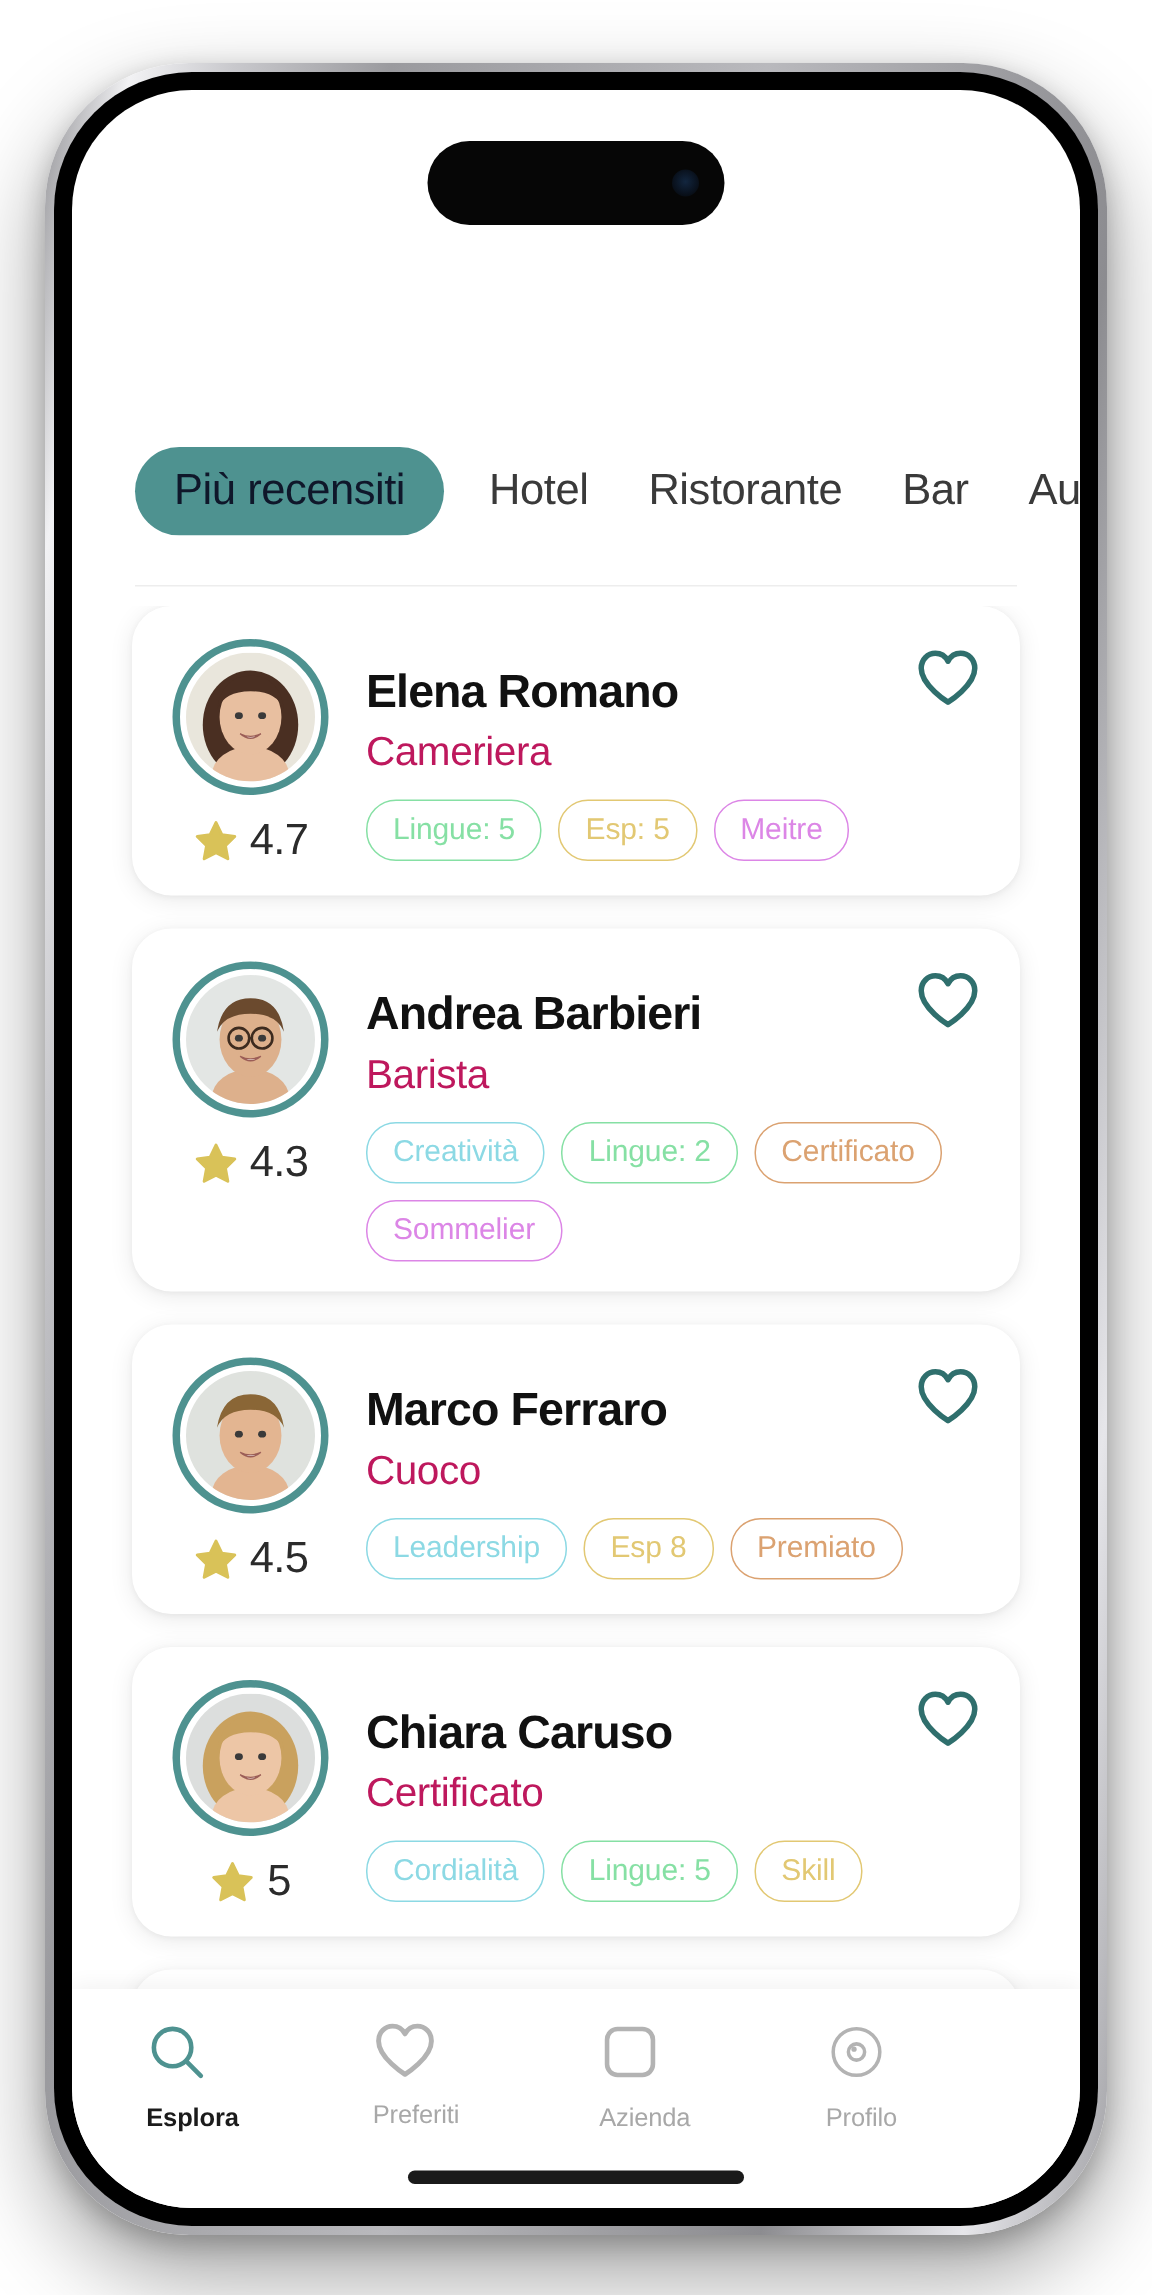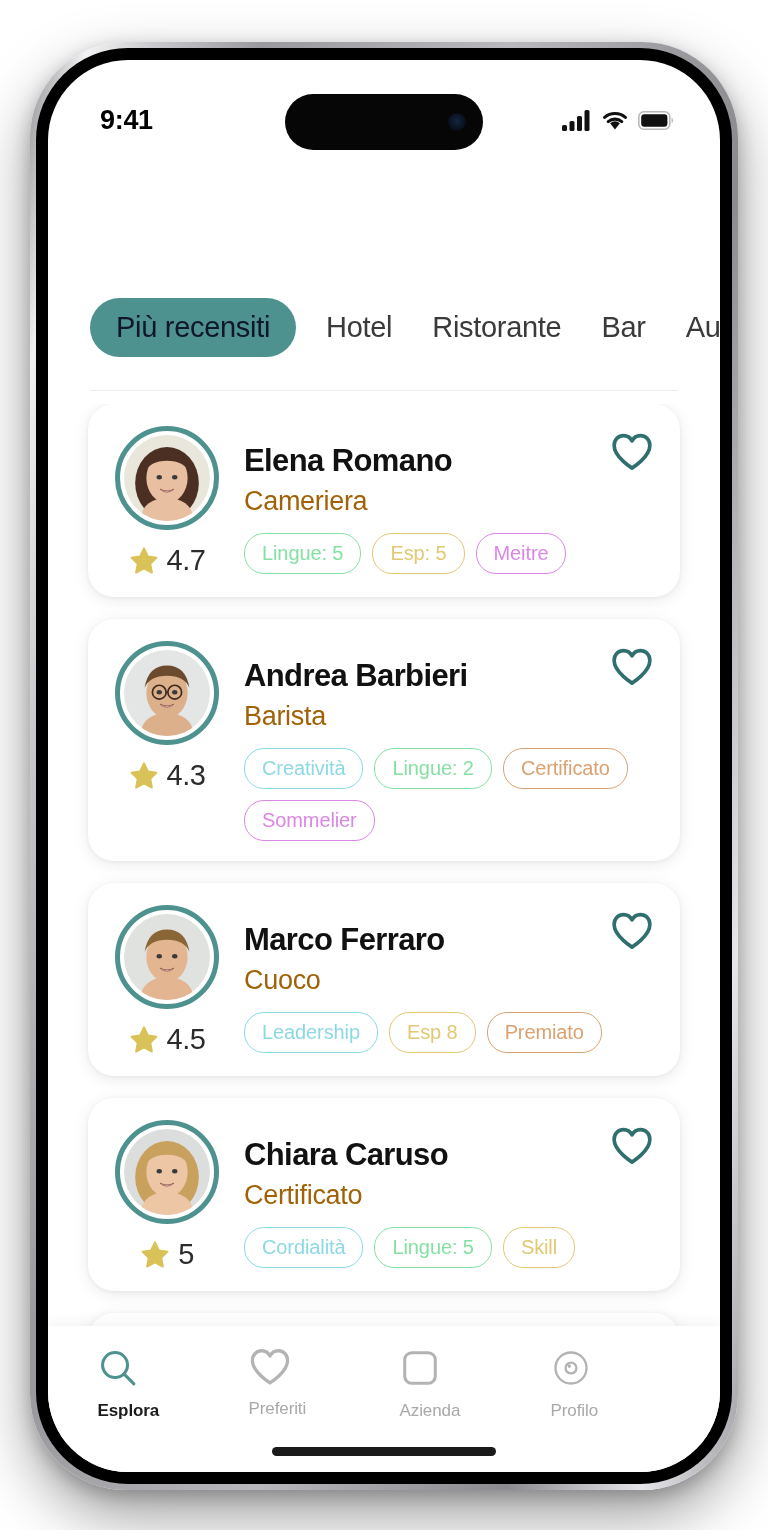--- a/index.html
+++ b/index.html
@@ -228,27 +228,6 @@
 
   <div class="screen">
 
-    <div class="status-bar">
-      <div class="status-time">9:41</div>
-      <div class="status-right">
-        <svg width="30" height="21" viewBox="0 0 30 21">
-          <rect x="0" y="15" width="5" height="6" rx="1.6" fill="#111"></rect>
-          <rect x="7.5" y="11" width="5" height="10" rx="1.6" fill="#111"></rect>
-          <rect x="15" y="6" width="5" height="15" rx="1.6" fill="#111"></rect>
-          <rect x="22.5" y="0" width="5" height="21" rx="1.6" fill="#111"></rect>
-        </svg>
-        <svg width="28" height="21" viewBox="0 0 28 21">
-          <path d="M14 19.4 L9.1 13.2 a7.8 7.8 0 0 1 9.8 0 Z" fill="#111"></path>
-          <path d="M3.6 7.4 a16 16 0 0 1 20.8 0" stroke="#111" stroke-width="3.1" fill="none" stroke-linecap="round"></path>
-          <path d="M7.2 11.6 a10.6 10.6 0 0 1 13.6 0" stroke="#111" stroke-width="3.1" fill="none" stroke-linecap="round"></path>
-        </svg>
-        <svg width="36" height="19" viewBox="0 0 36 19">
-          <rect x="0.8" y="0.8" width="31" height="17.4" rx="5" fill="none" stroke="#b9b9b9" stroke-width="1.6"></rect>
-          <rect x="3.2" y="3.2" width="26.2" height="12.6" rx="3.2" fill="#111"></rect>
-          <path d="M33.6 6.6 v5.8 a3.6 3.6 0 0 0 0-5.8 z" fill="#b9b9b9"></path>
-        </svg>
-      </div>
-    </div>
 
     <div class="dyn-island">
       <div class="dyn-cam"></div>

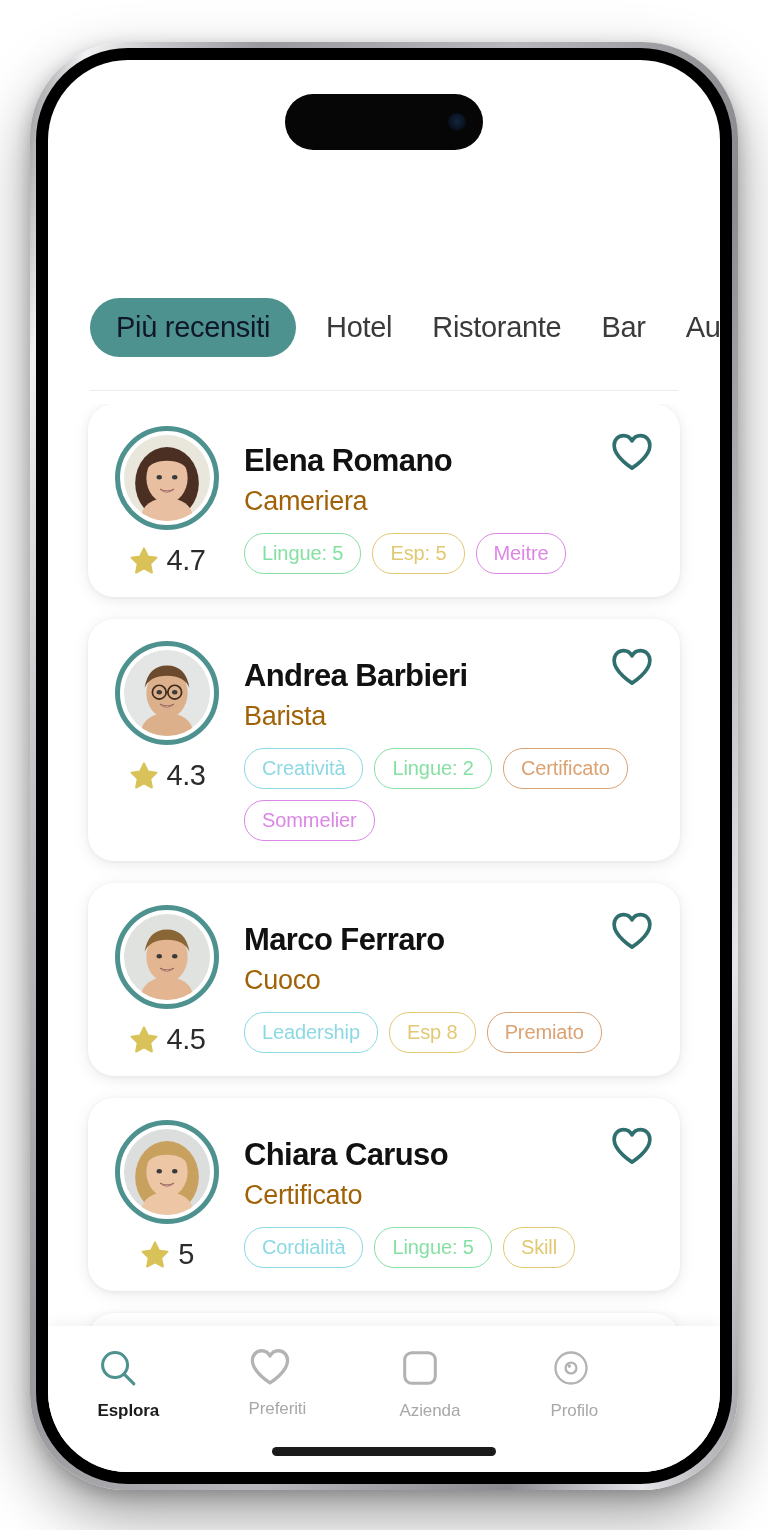--- a/index.html
+++ b/index.html
@@ -172,7 +172,7 @@
     line-height: 1.1;
   }
   .person-role {
-    font-size: 27px; color: #a16207; margin-top: 8px; letter-spacing: -0.3px;
+    font-size: 27px; color: #be185d; margin-top: 8px; letter-spacing: -0.3px;
   }
   .tag-row {
     display: flex; flex-wrap: wrap; gap: 11px; margin-top: 16px;

